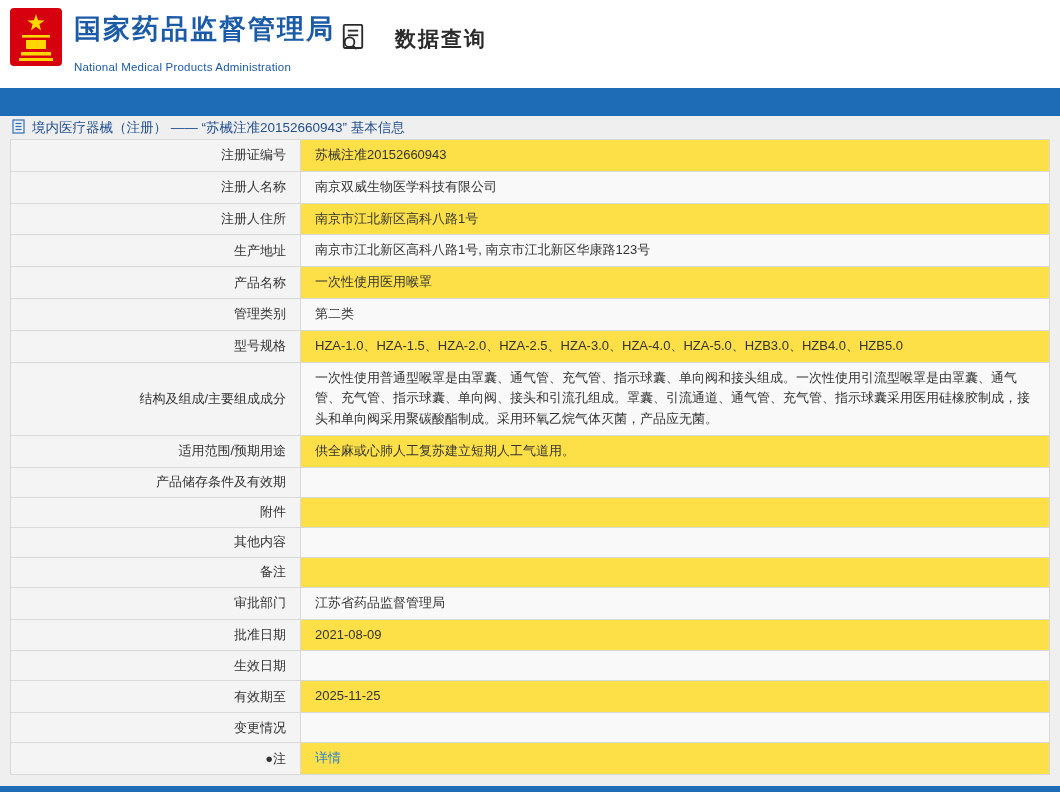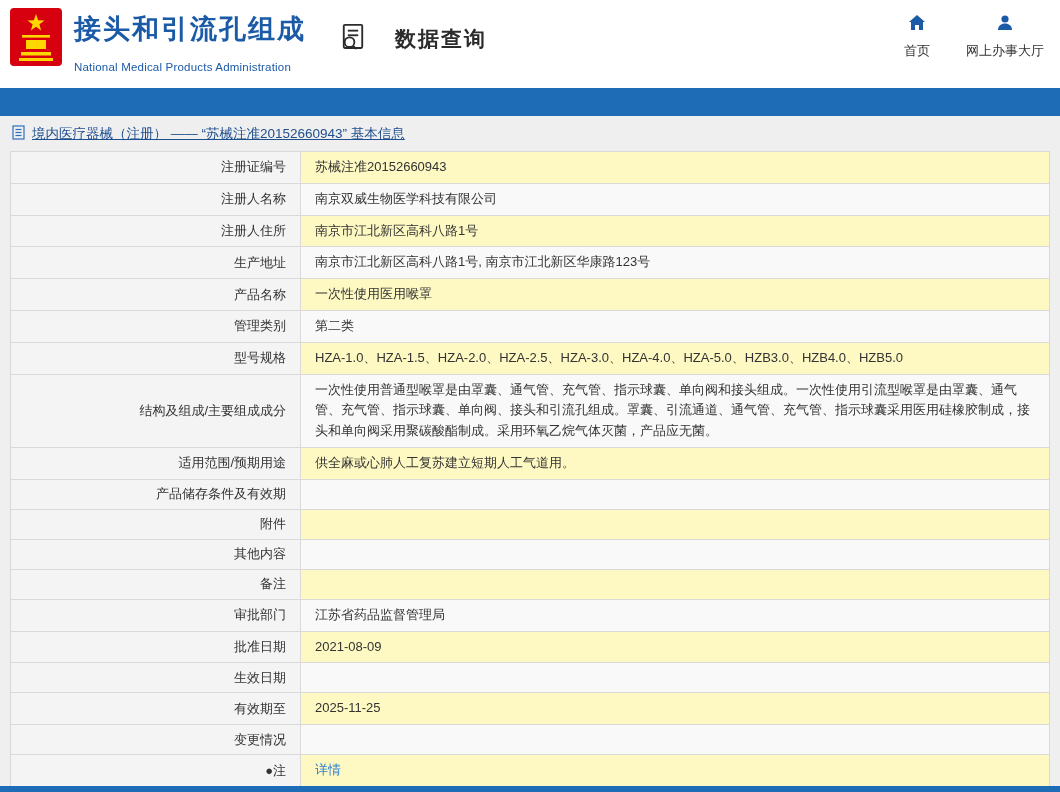--- a/index.html
+++ b/index.html
@@ -72,7 +72,7 @@
       </svg>
     </span>
     <div class="title-col">
-      <div class="site-title">接头和引流孔组成</div>
+      <div class="site-title">国家药品监督管理局</div>
       <div class="site-sub">National Medical Products Administration</div>
     </div>
   </div>

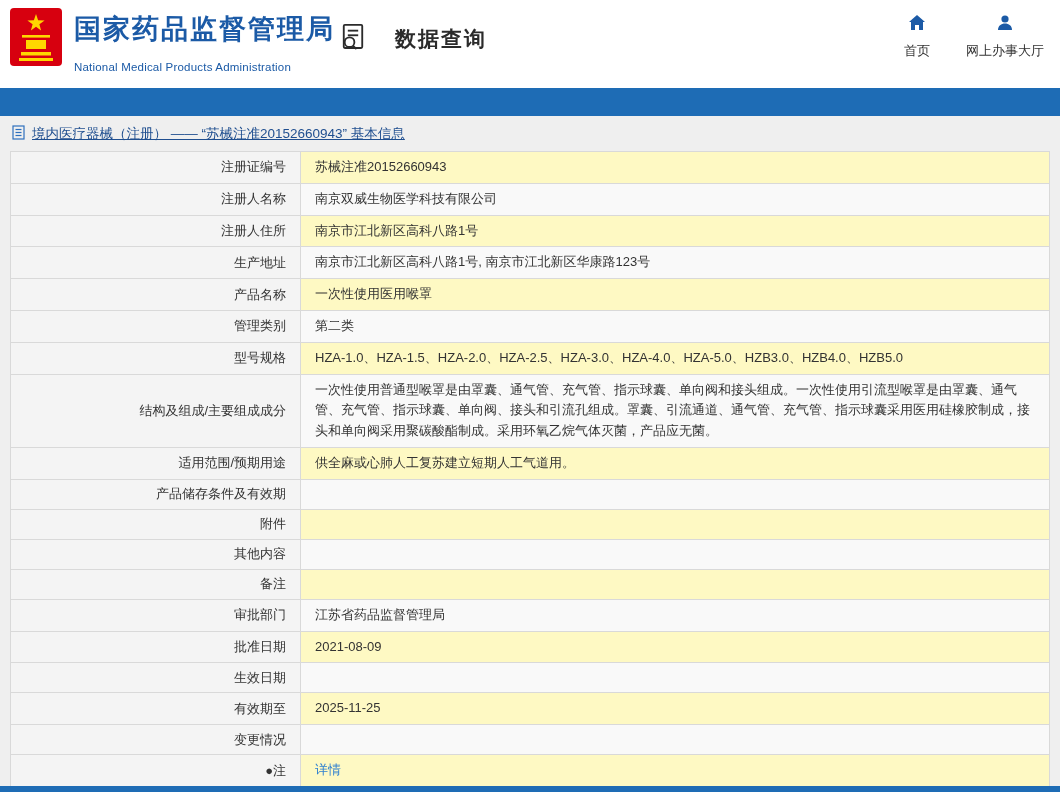--- a/index.html
+++ b/index.html
@@ -90,25 +90,6 @@
     <span class="data-query-label">数据查询</span>
   </div>
 
-  <div class="header-nav">
-    <div class="nav-item">
-      <span>
-        <svg width="20" height="20" viewBox="0 0 20 20" xmlns="http://www.w3.org/2000/svg">
-          <path d="M10 2 L18 9 L16 9 L16 17 L12 17 L12 12 L8 12 L8 17 L4 17 L4 9 L2 9 Z" fill="#1b5aa6"></path>
-        </svg>
-      </span>
-      <span class="nav-label">首页</span>
-    </div>
-    <div class="nav-item">
-      <span>
-        <svg width="20" height="20" viewBox="0 0 20 20" xmlns="http://www.w3.org/2000/svg">
-          <circle cx="10" cy="6" r="3.6" fill="#1b5aa6"></circle>
-          <path d="M3 17 C3 12.8 6.2 10.6 10 10.6 C13.8 10.6 17 12.8 17 17 Z" fill="#1b5aa6"></path>
-        </svg>
-      </span>
-      <span class="nav-label">网上办事大厅</span>
-    </div>
-  </div>
 </div>
 
 <div class="top-bar"></div>

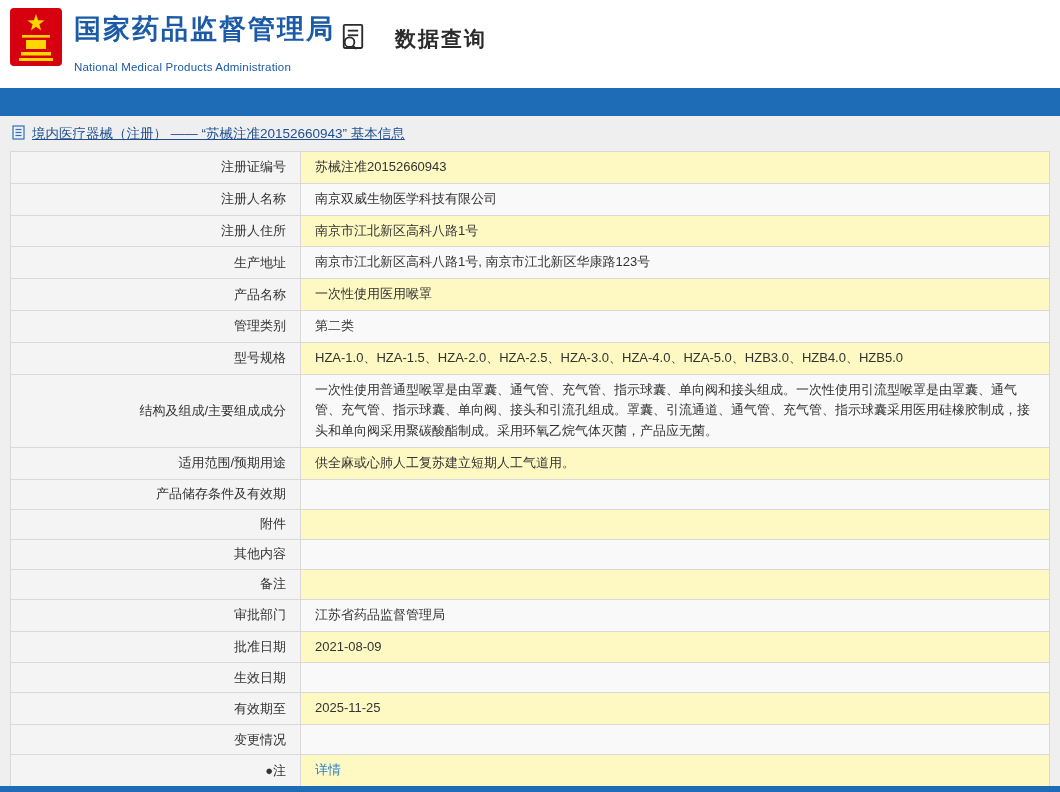--- a/index.html
+++ b/index.html
@@ -35,8 +35,8 @@
 
   
   .breadcrumb {
-    height:35px; display:flex; align-items:center; gap:7px;
-    padding-left:12px; font-size:13.5px; color:#1f4e8f; background:#efefef;text-decoration:underline;
+    height:23px; display:flex; align-items:center; gap:7px;
+    padding-left:12px; font-size:13.5px; color:#1f4e8f; background:#efefef;
   }
 
   

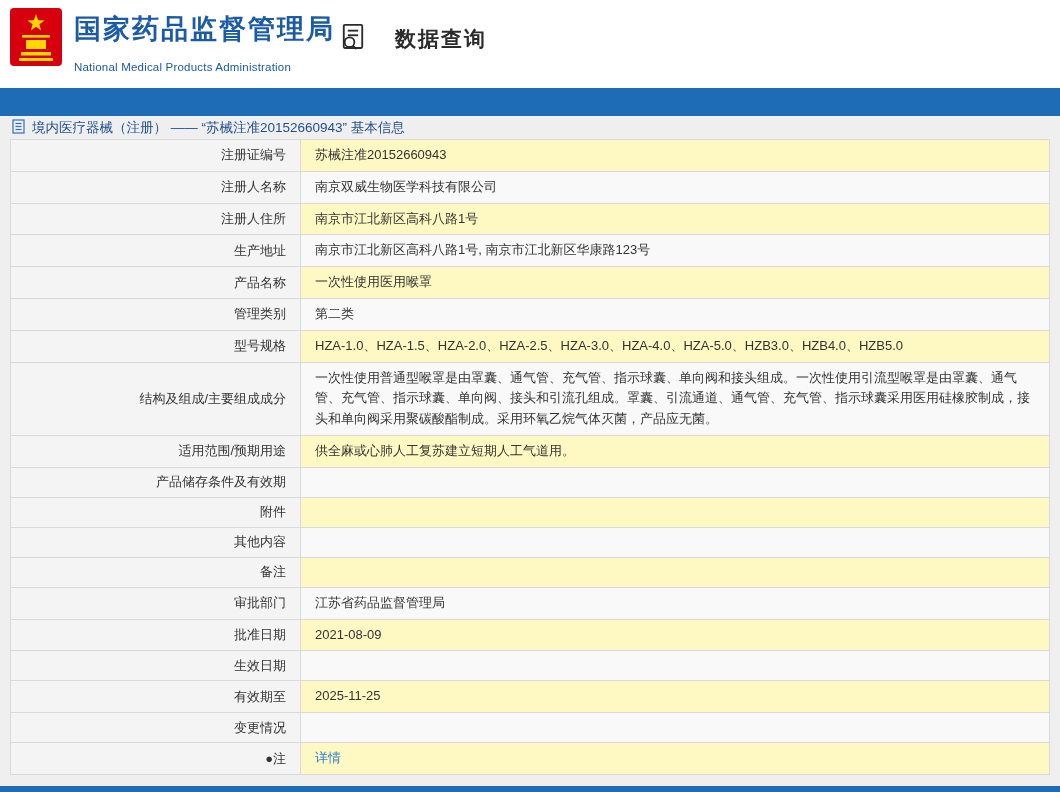--- a/index.html
+++ b/index.html
@@ -49,7 +49,7 @@
   .reg-table th {
     background:#f4f4f4; text-align:right; padding:3px 14px 3px 6px; color:#333; width:290px;
   }
-  .reg-table td { background:#fef9c3; text-align:left; padding:5px 14px; line-height:1.6; color:#333; }
+  .reg-table td { background:#fde047; text-align:left; padding:5px 14px; line-height:1.6; color:#333; }
   .reg-table tr:nth-child(even) td { background:#f9f9f9; }
   .reg-table a.link { color:#2f80d0; text-decoration:none; cursor:pointer; }
 

